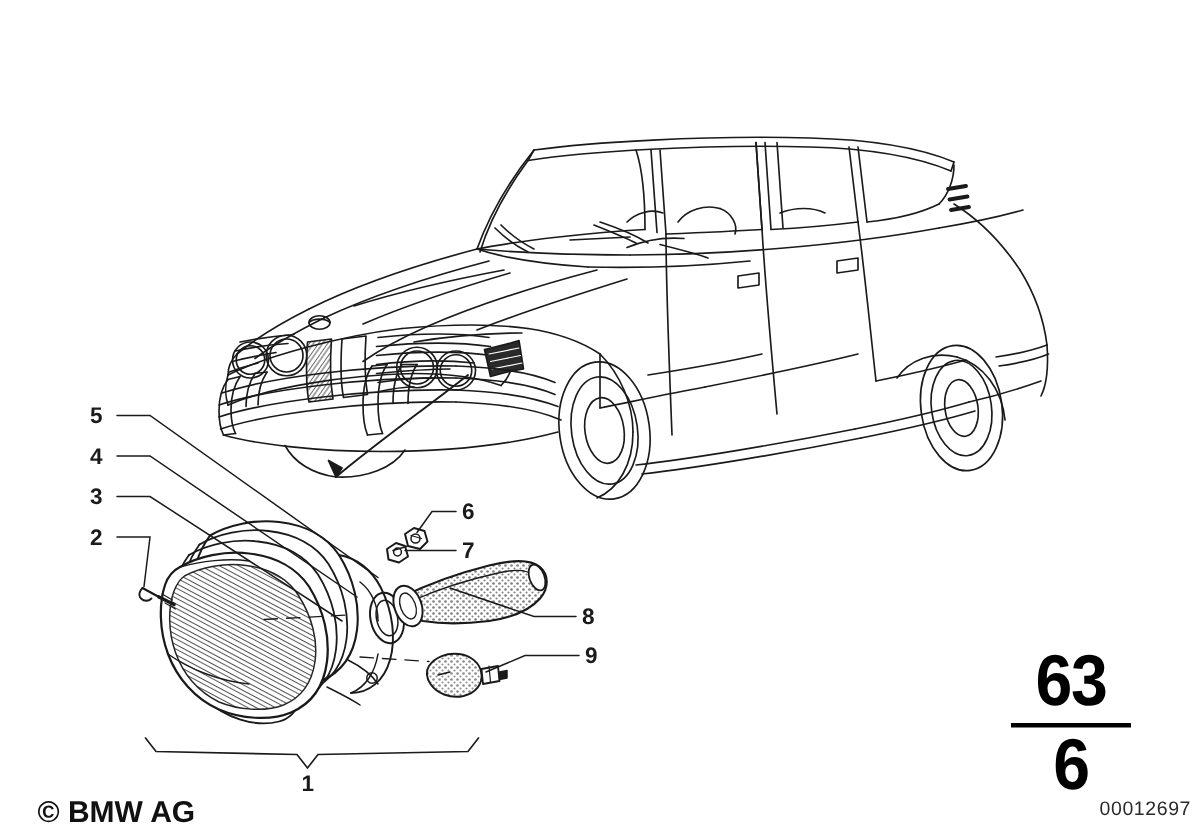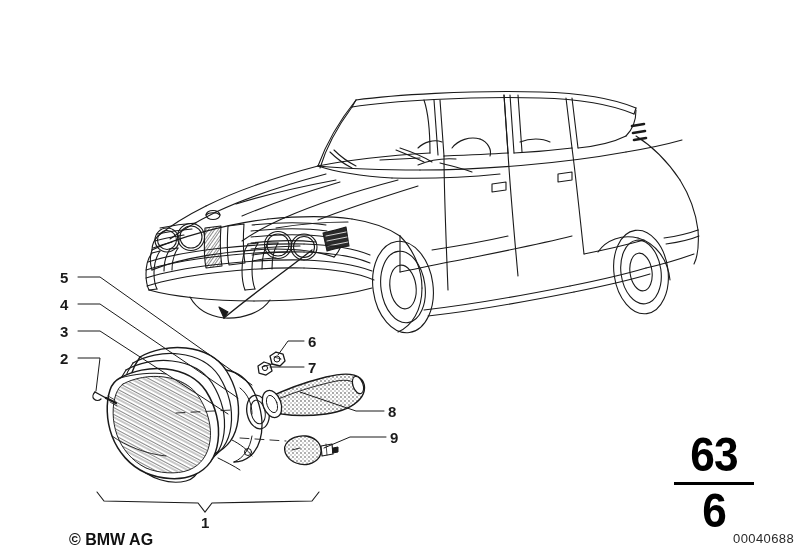--- a/index.html
+++ b/index.html
@@ -75,12 +75,11 @@
     left: 25px;
     top: 531px;
     font-family: "Liberation Sans", sans-serif;
-    font-size: 16px;
+    font-size: 20px;
     font-weight: 700;
     color: #111;
     letter-spacing: 0px;
     white-space: nowrap;
-    margin-left: 44px;
   }
   #doc-id {
     position: absolute;

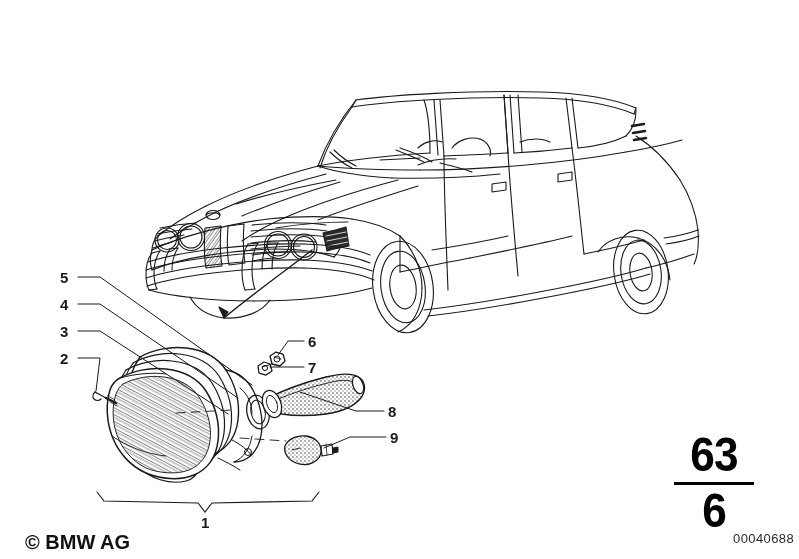--- a/index.html
+++ b/index.html
@@ -429,7 +429,7 @@
   </div>
 
   <div id="copyright">© BMW AG</div>
-  <div id="doc-id">00040688</div>
+  <div id="doc-id">00012697</div>
 
 </div>
 

